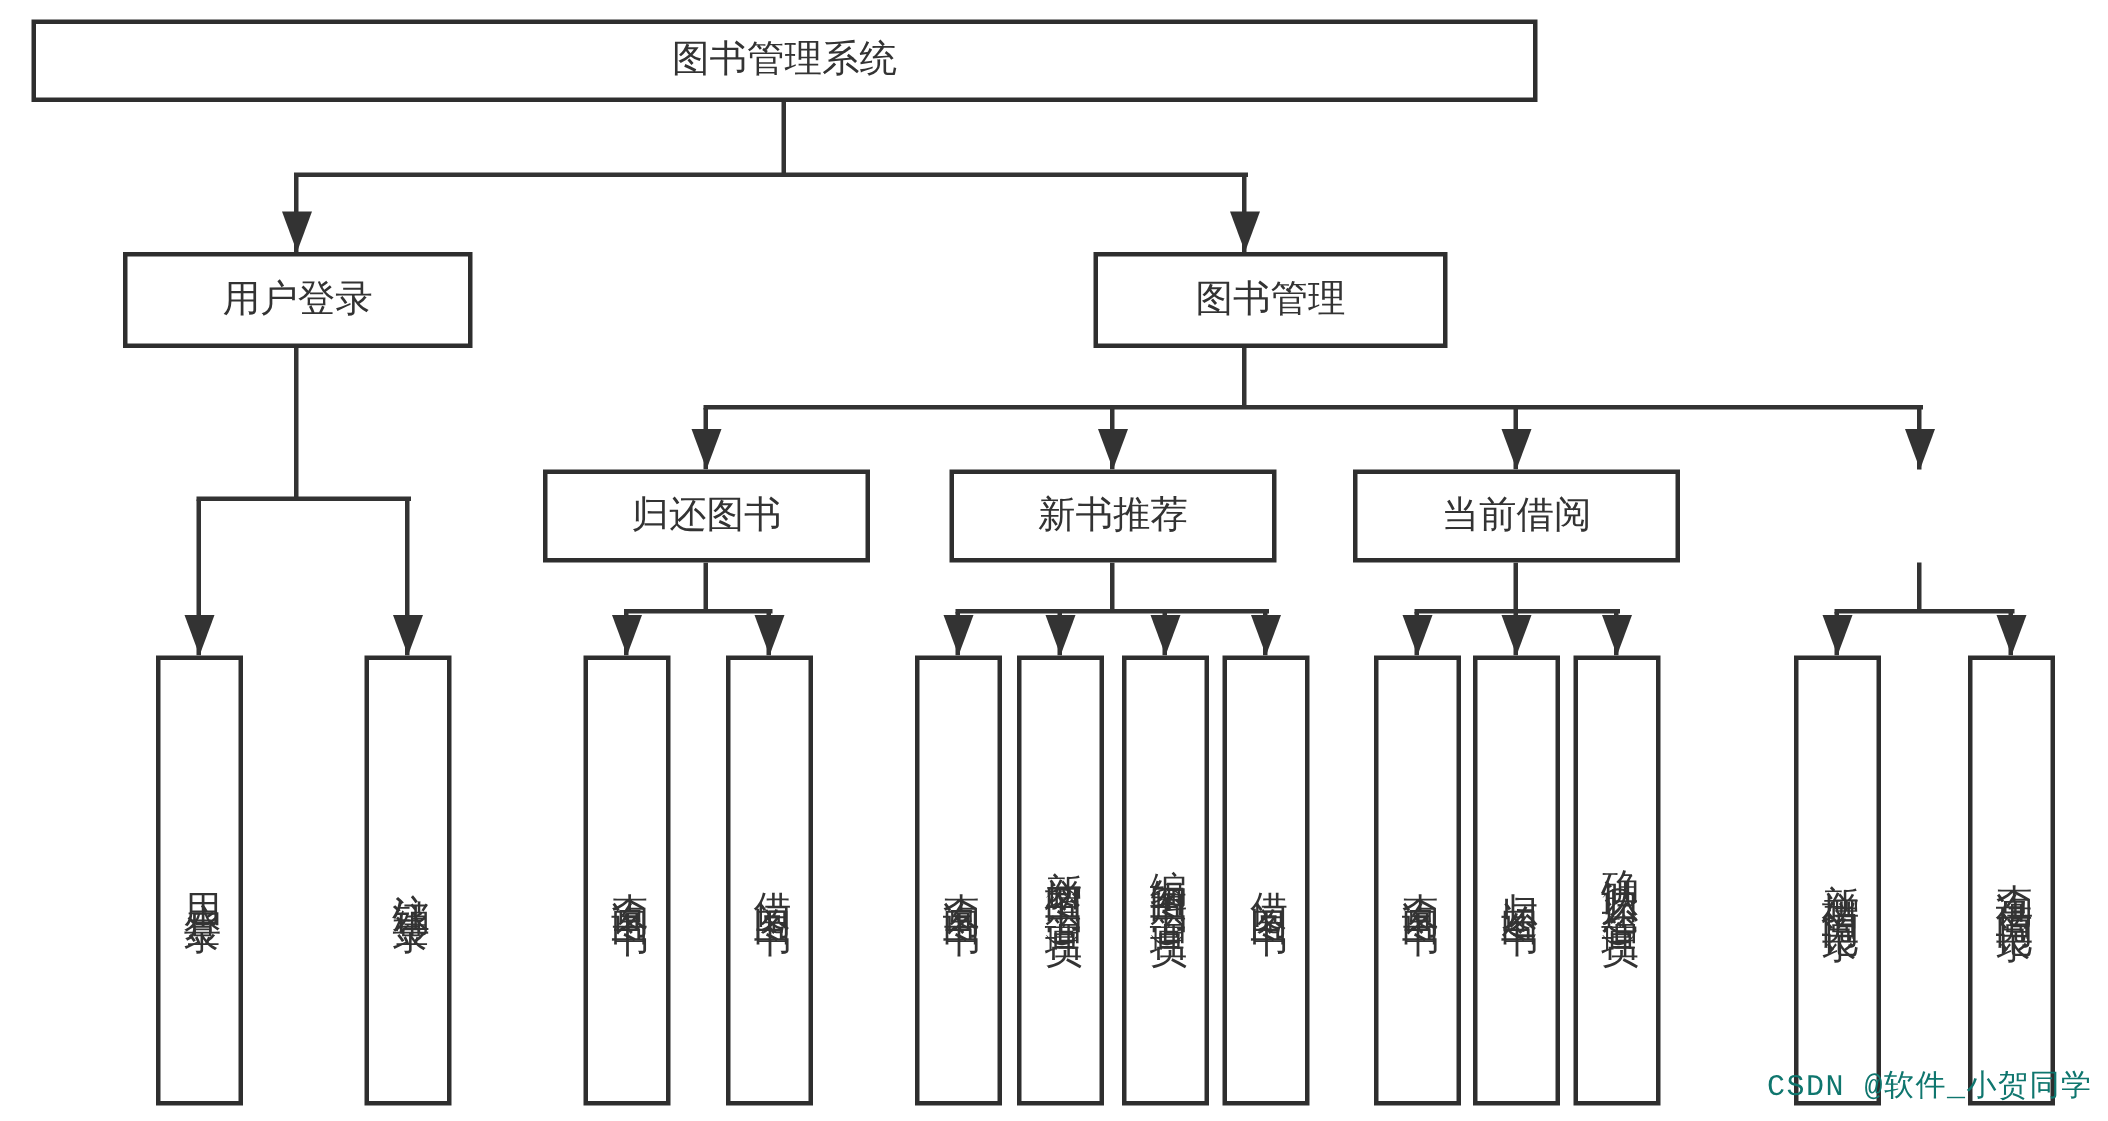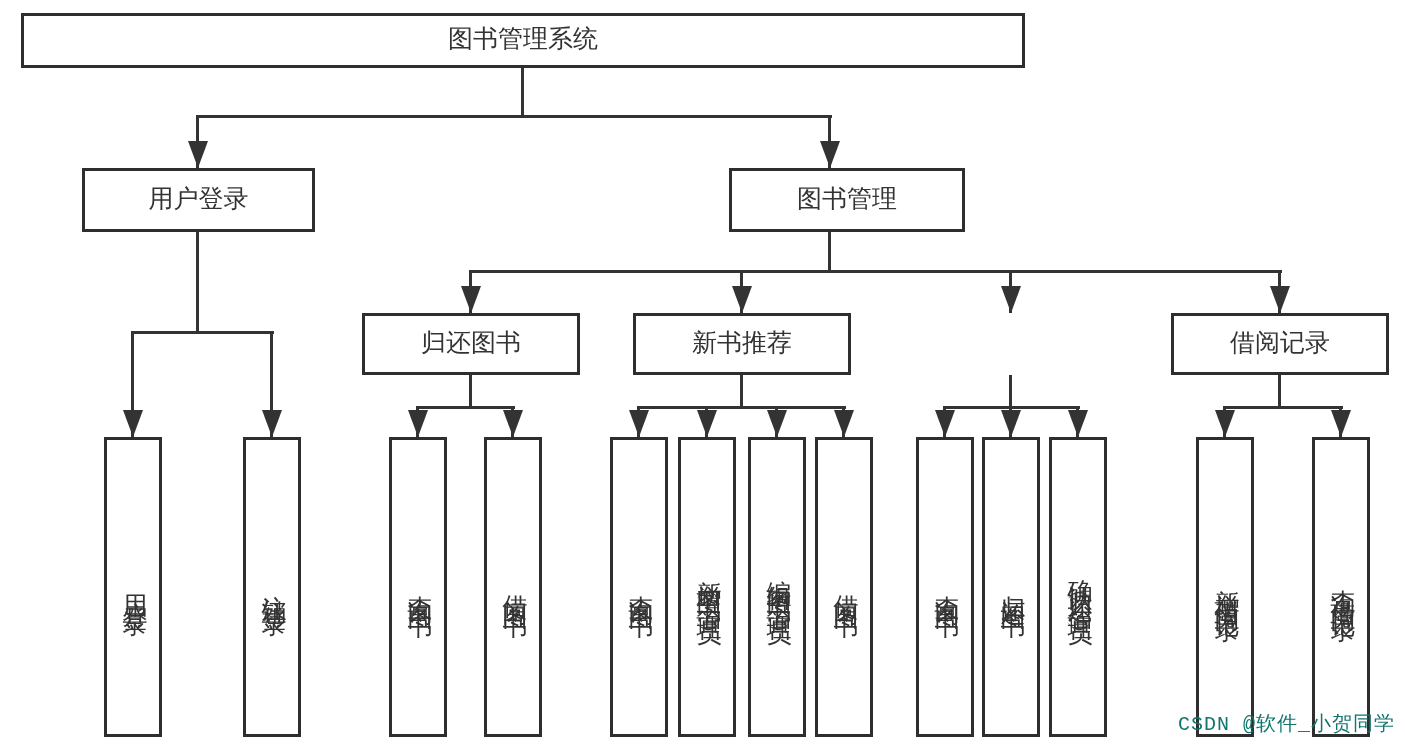--- a/index.html
+++ b/index.html
@@ -96,6 +96,9 @@
   <div class="box" style="left:633px;top:313px;width:218px;height:62px">
     <span>新书推荐</span>
   </div>
+  <div class="box" style="left:902px;top:313px;width:218px;height:62px">
+    <span>当前借阅</span>
+  </div>
   <div class="box" style="left:1171px;top:313px;width:218px;height:62px">
     <span>借阅记录</span>
   </div>

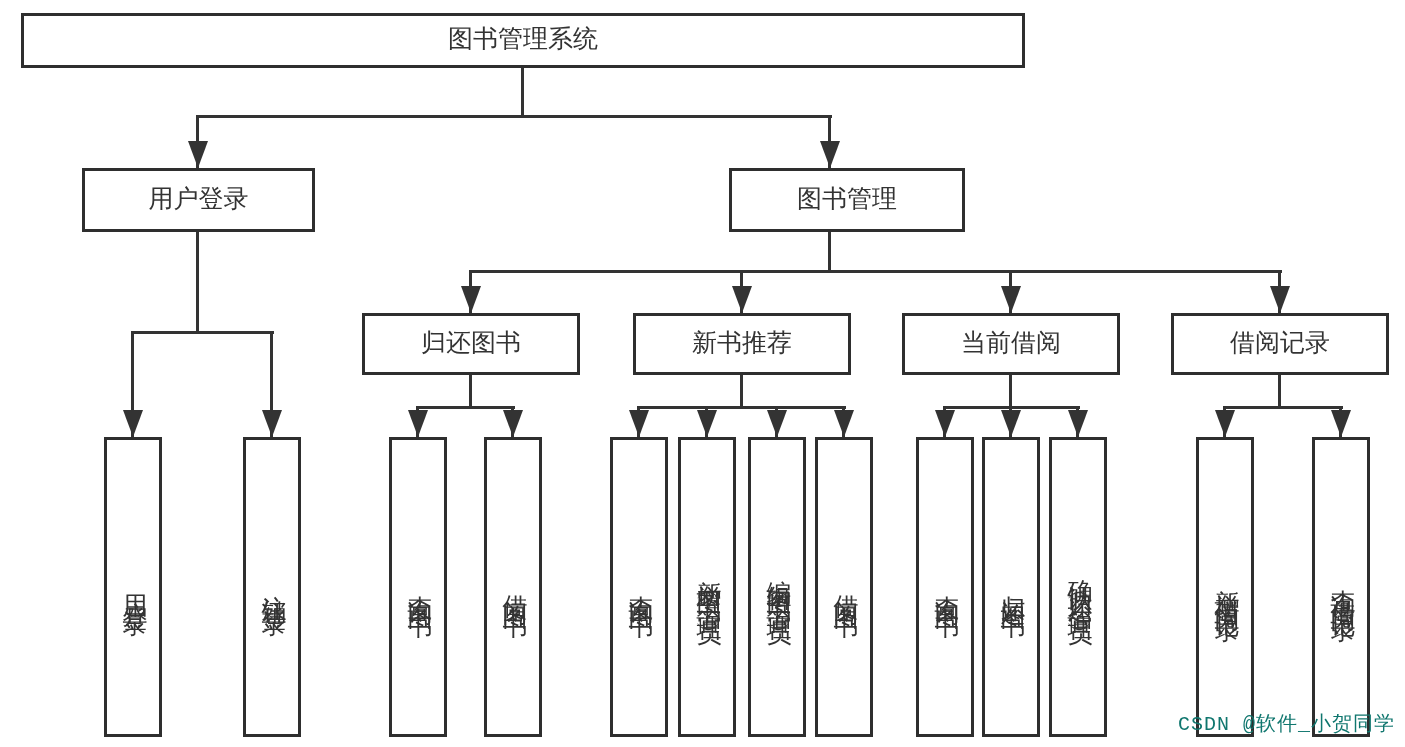--- a/index.html
+++ b/index.html
@@ -99,9 +99,6 @@
   <div class="box" style="left:902px;top:313px;width:218px;height:62px">
     <span>当前借阅</span>
   </div>
-  <div class="box" style="left:1171px;top:313px;width:218px;height:62px">
-    <span>借阅记录</span>
-  </div>
 
   <div class="box leaf" style="left:104px">
     <span class="vtext">用户登录</span>

